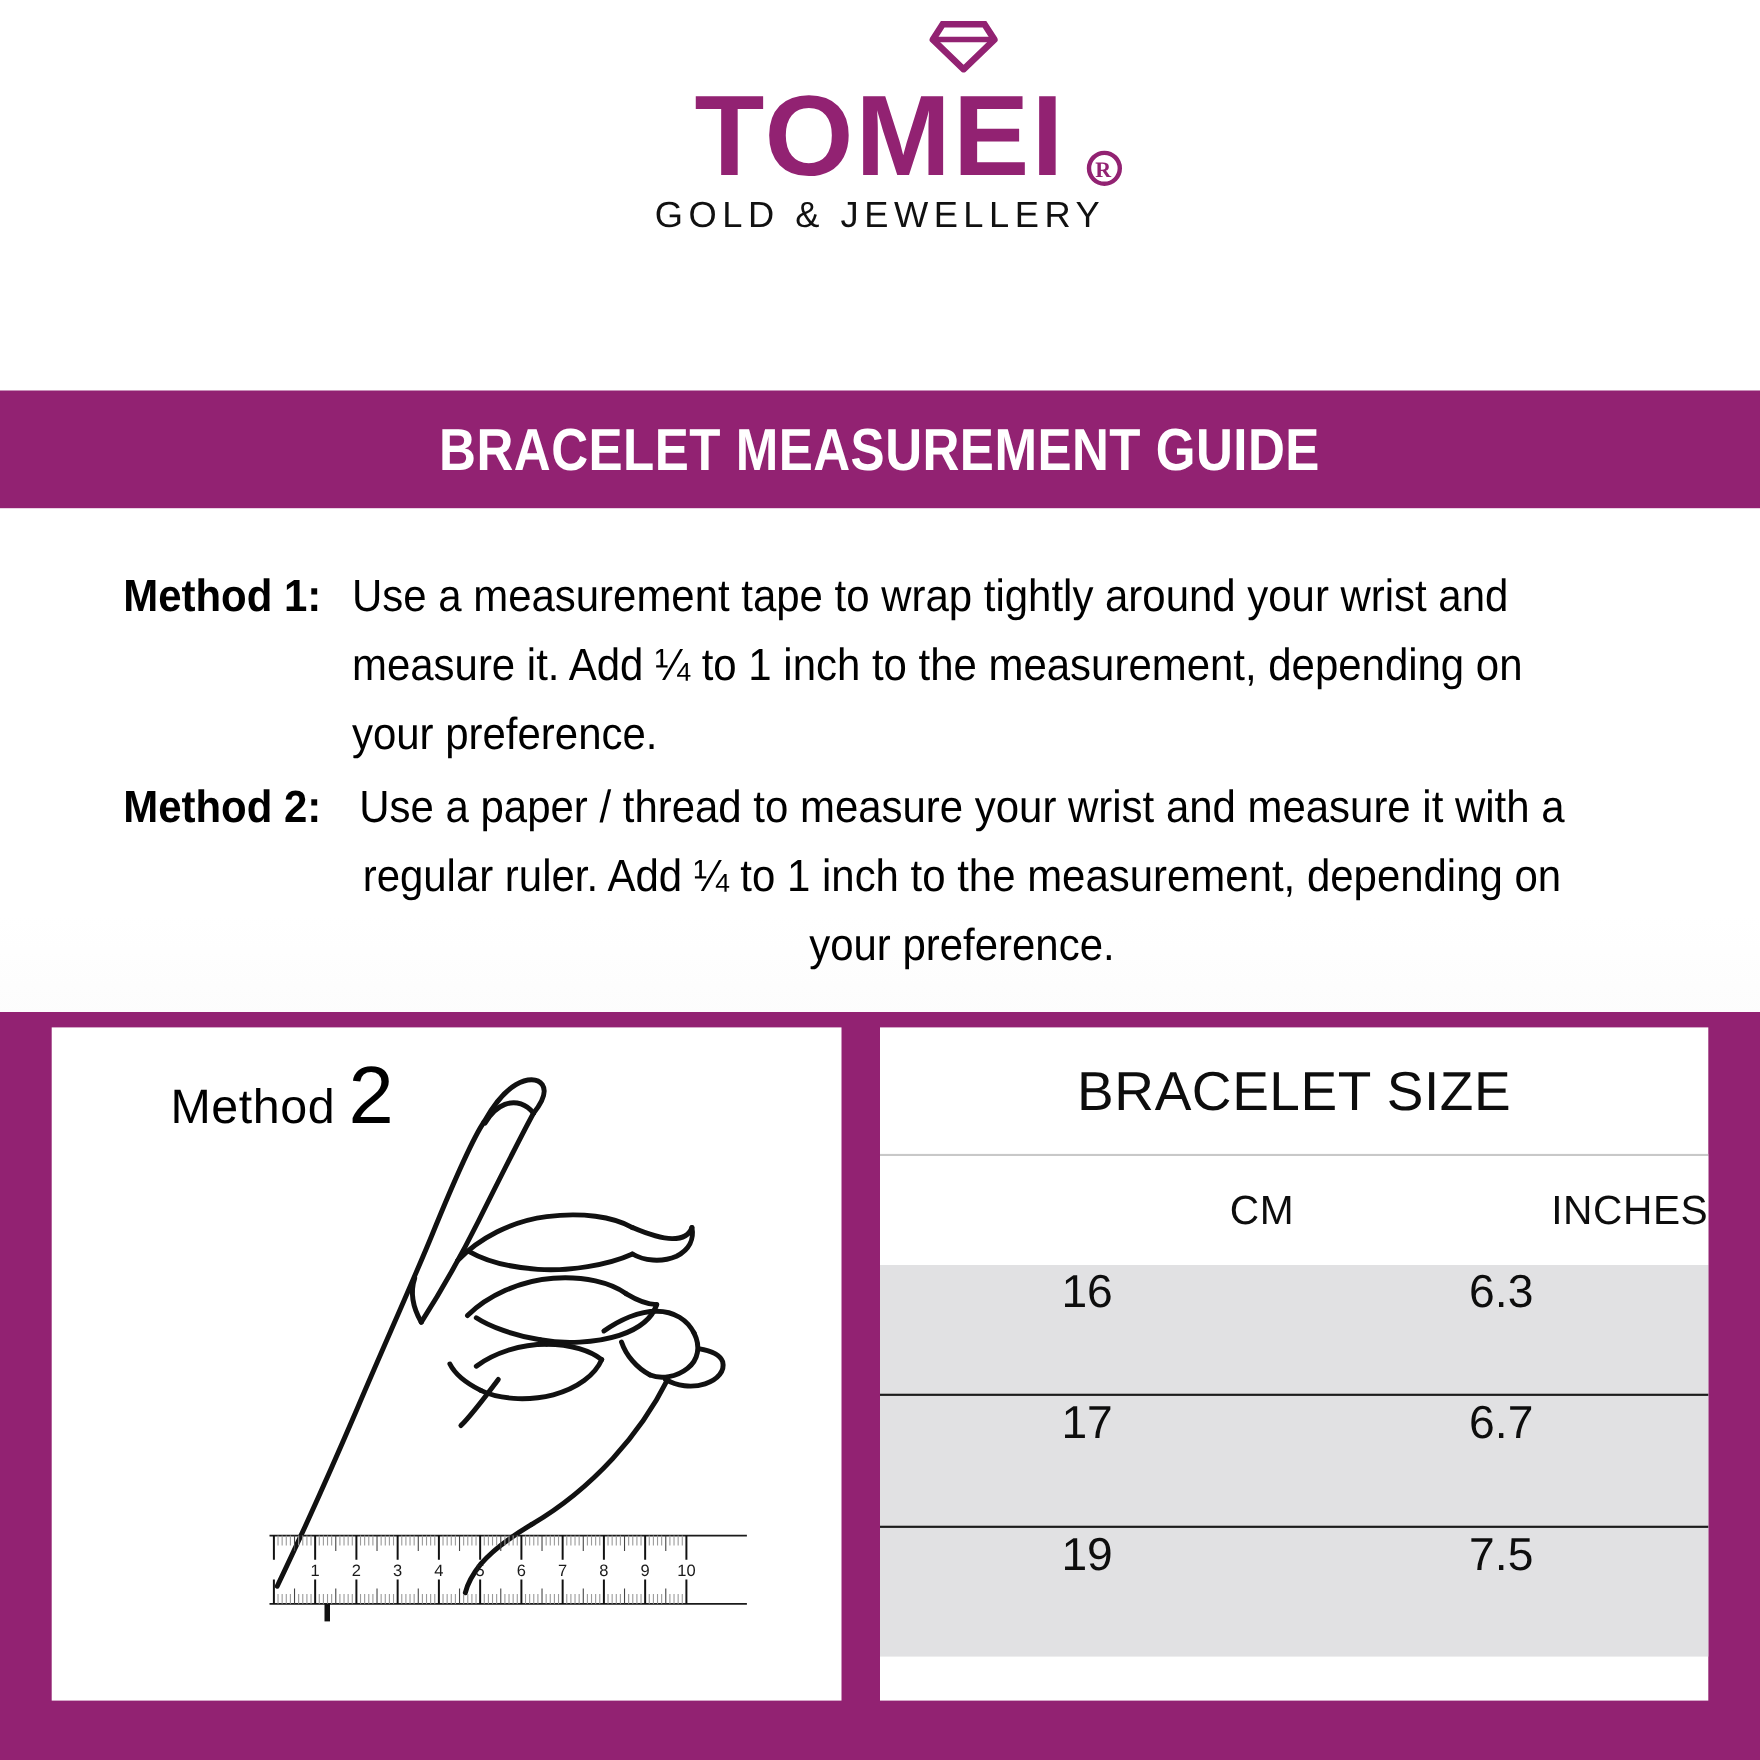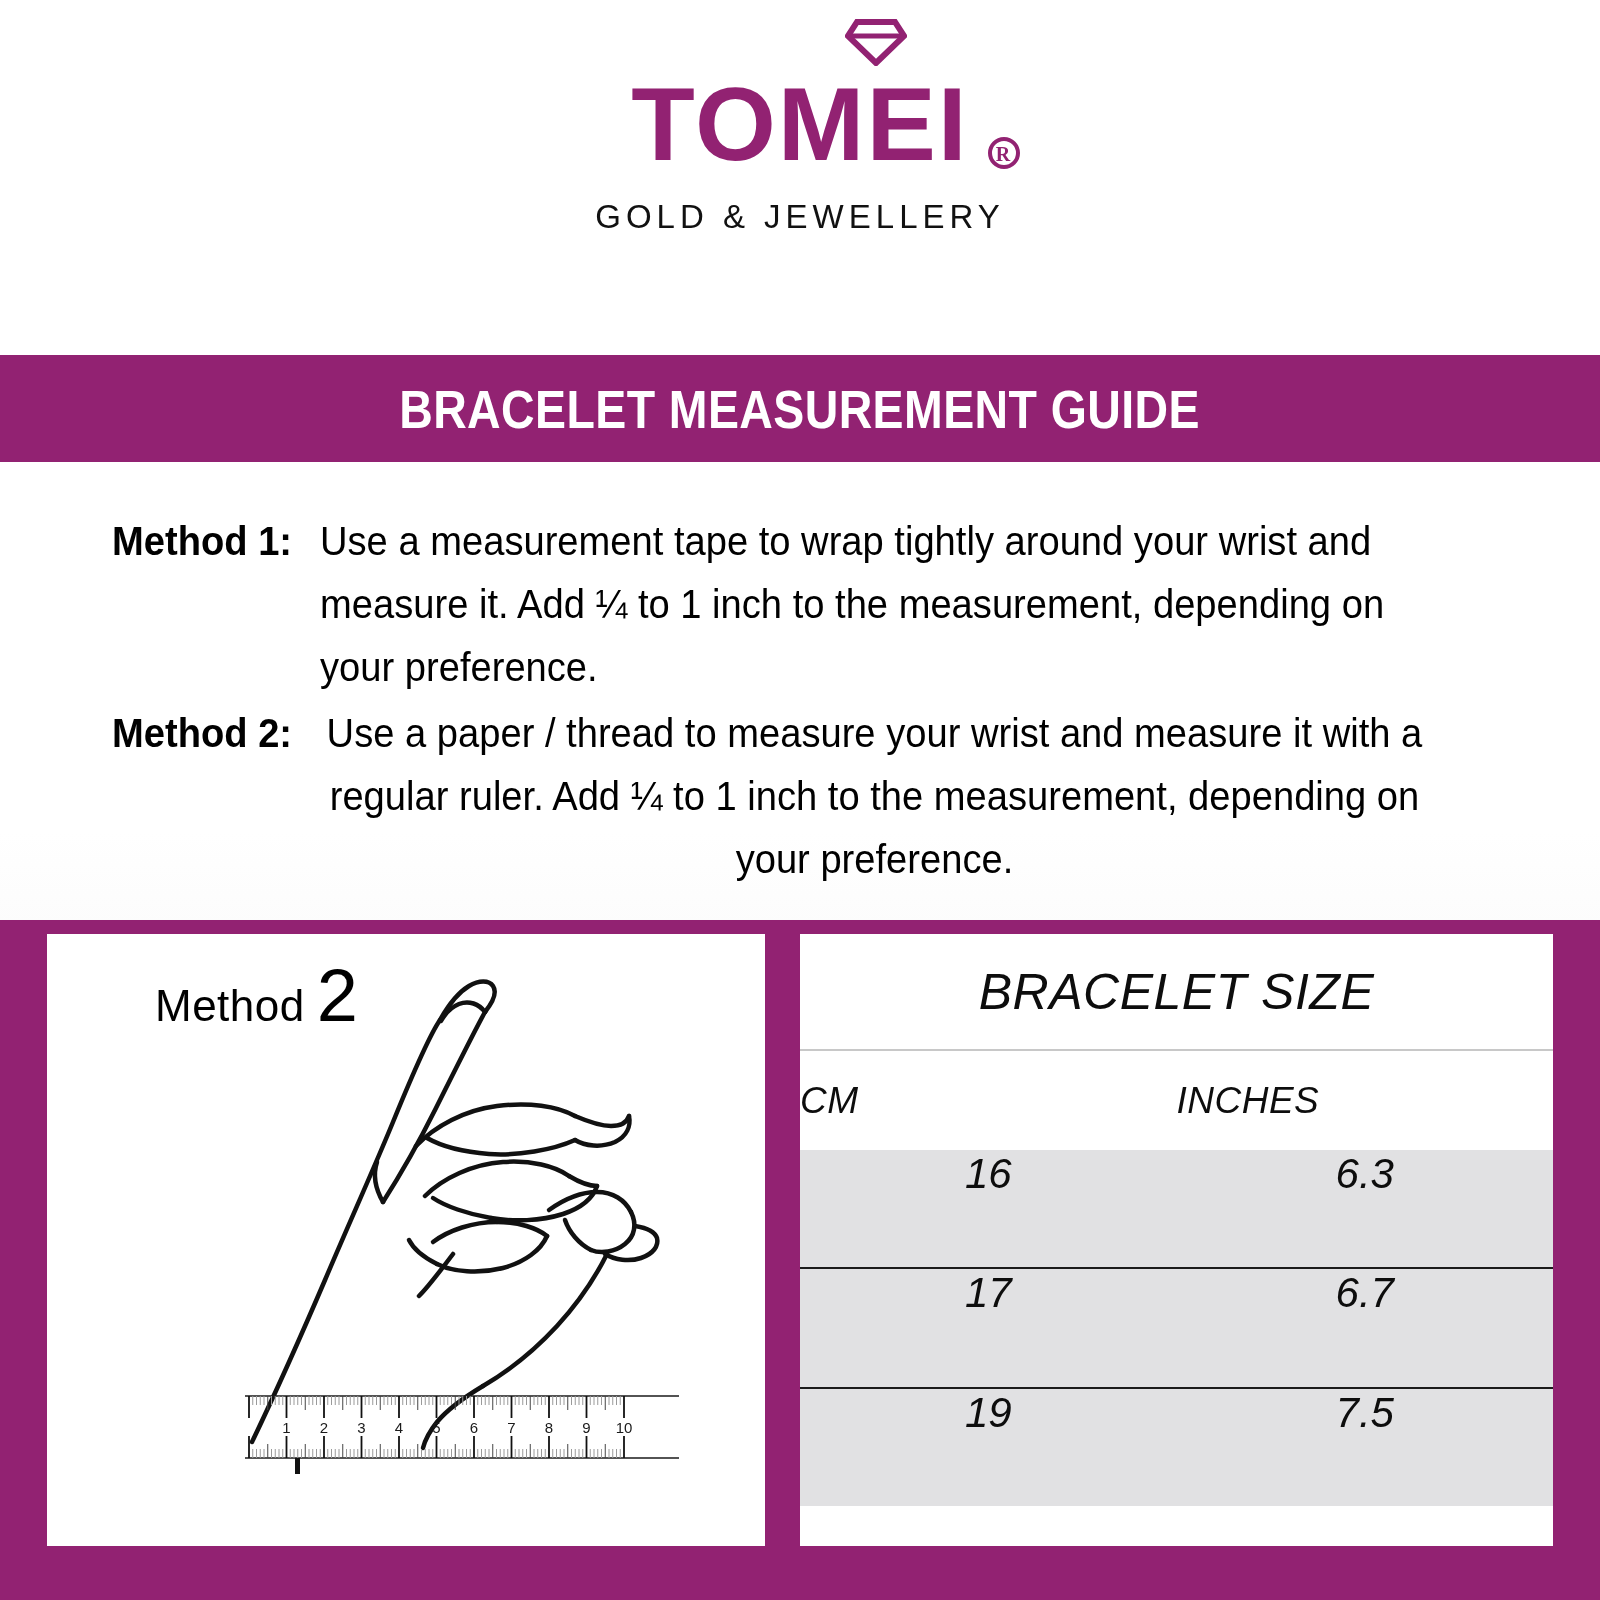--- a/index.html
+++ b/index.html
@@ -63,7 +63,6 @@
     height: 34px;
   }
   .logo-sub {
-    margin-top: 22px;
     color: #111111;
     font-family: "Liberation Sans", sans-serif;
     font-size: 33px;

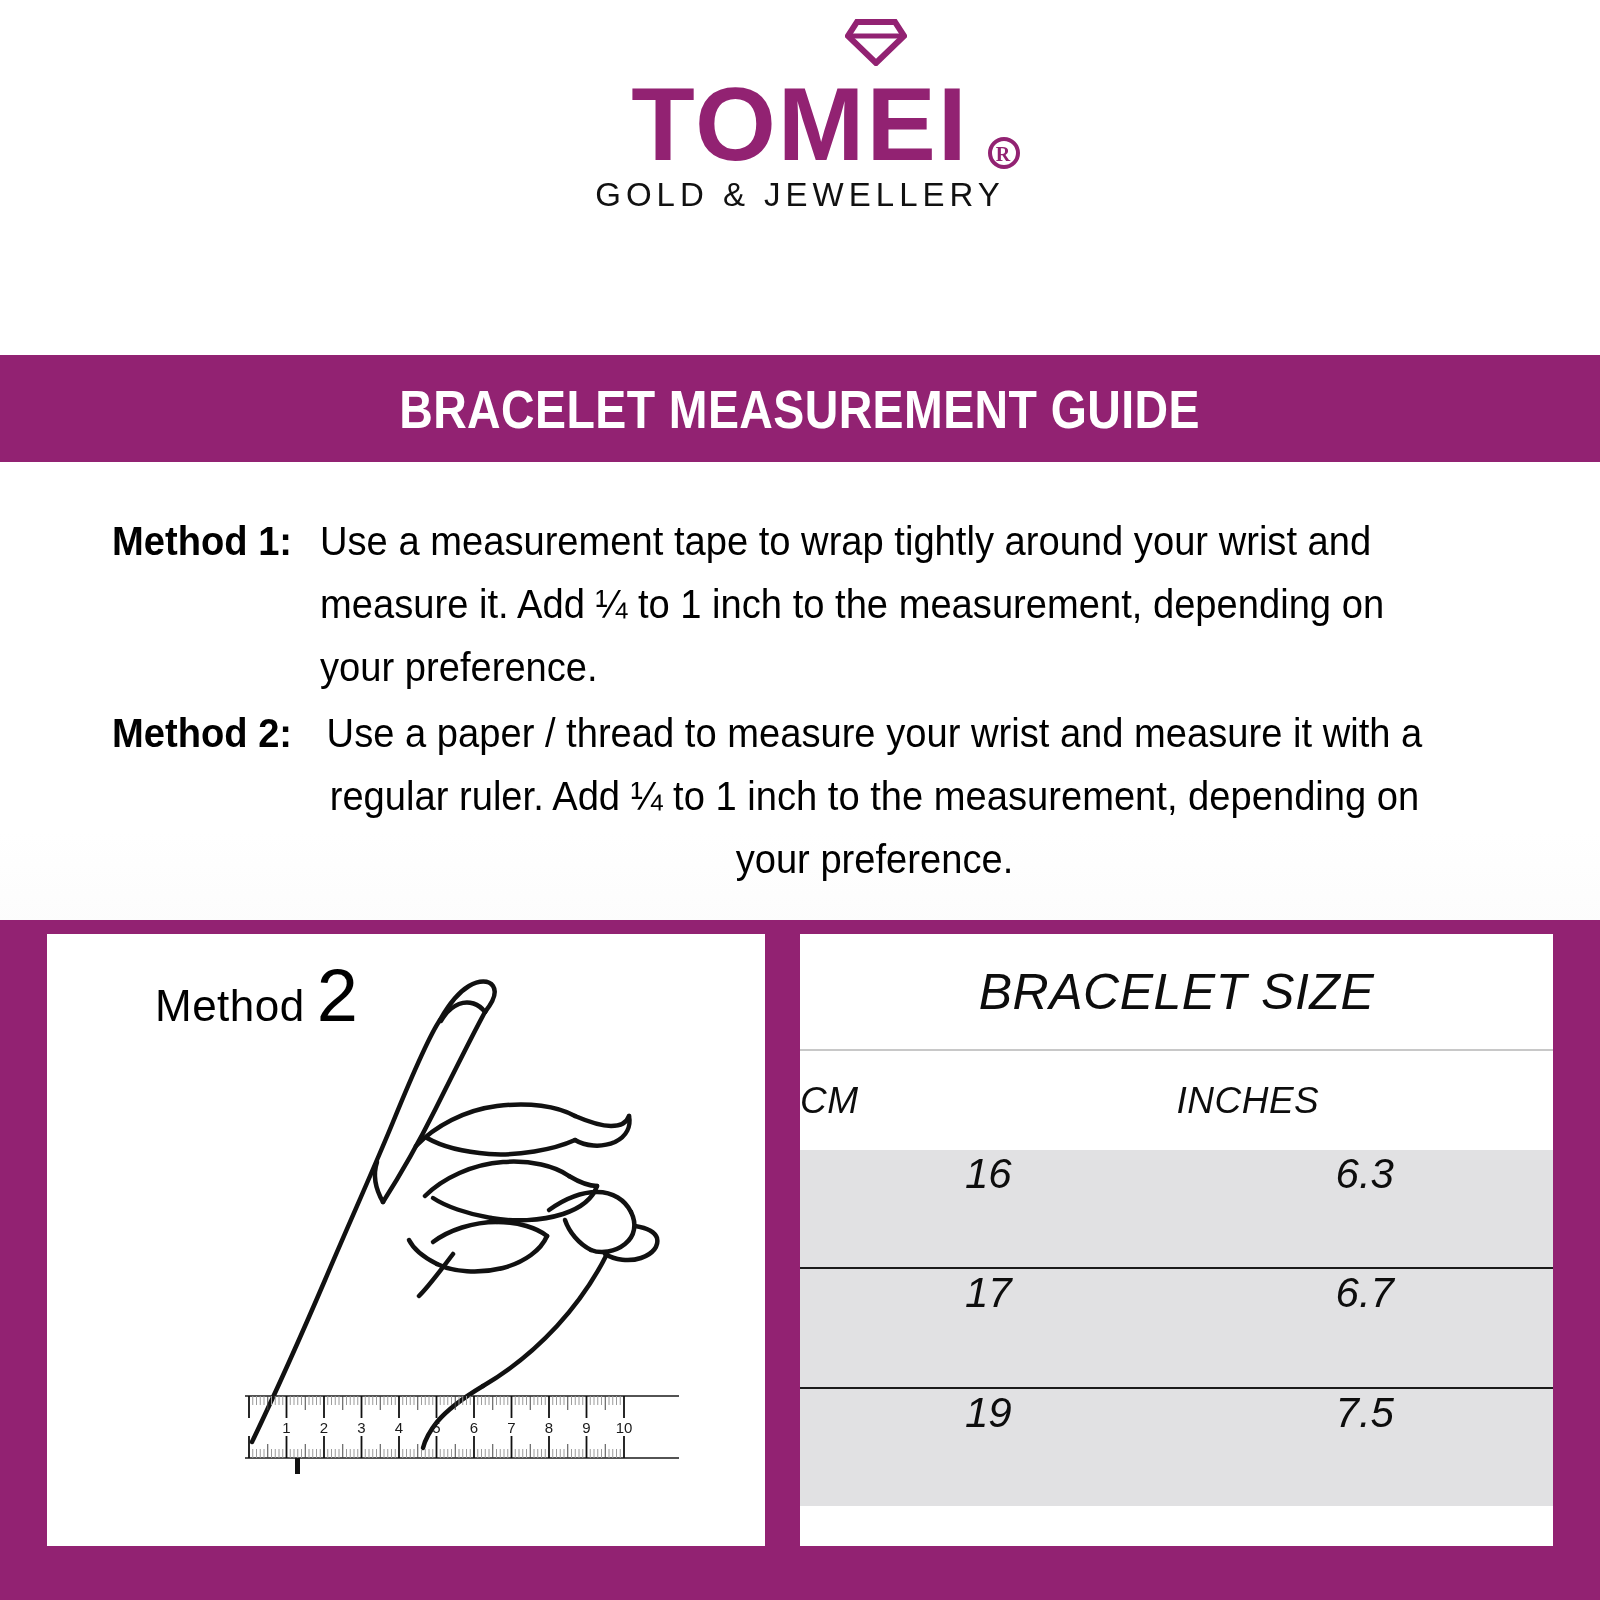--- a/index.html
+++ b/index.html
@@ -207,7 +207,6 @@
     height: 572px;
     display: flex;
     flex-direction: column;
-    font-style: italic;
   }
   .tbl-title {
     height: 115px;

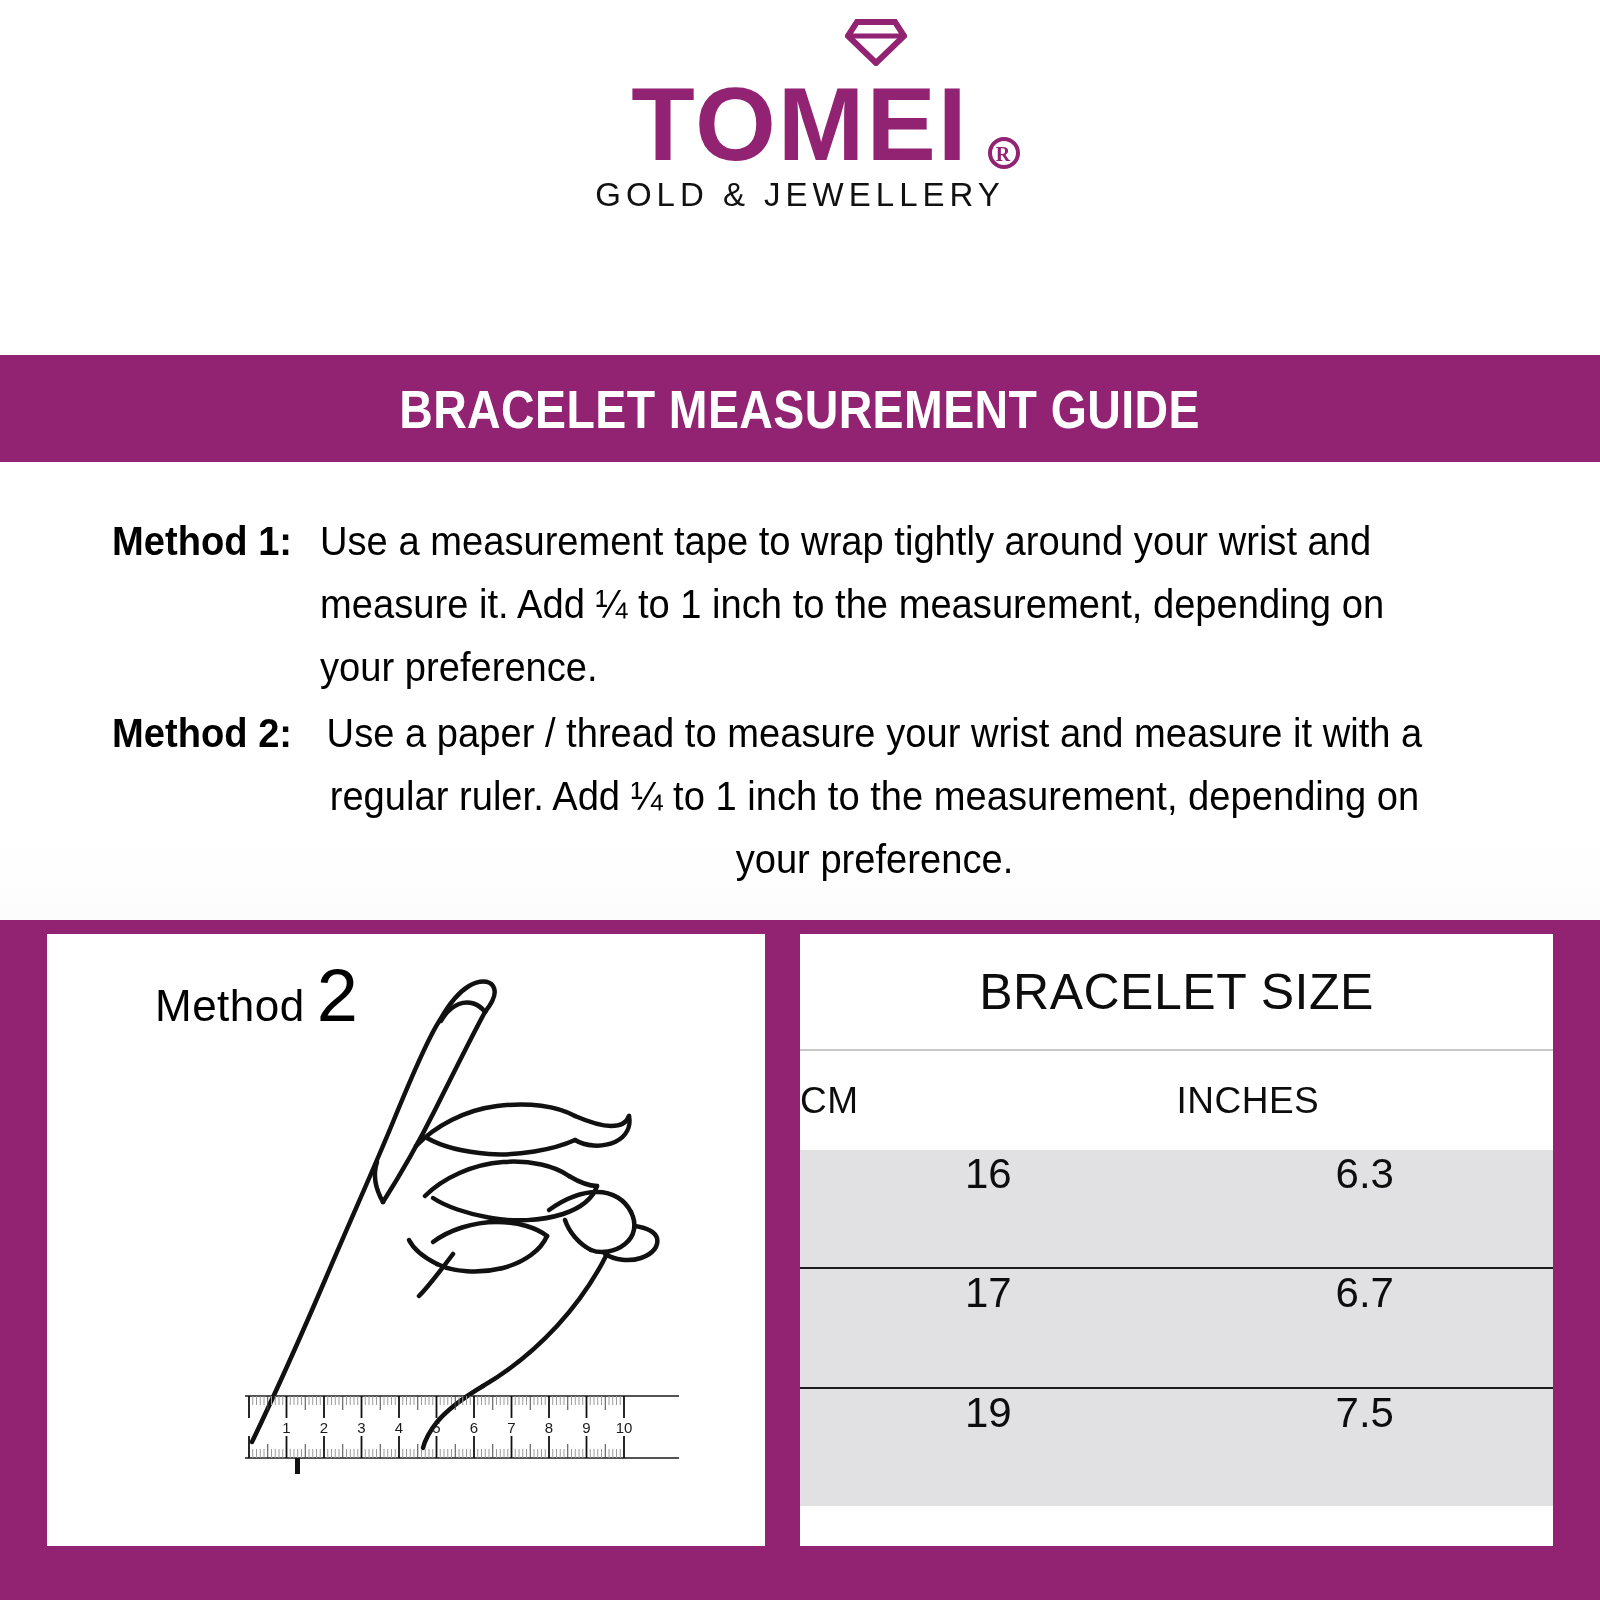--- a/index.html
+++ b/index.html
@@ -228,7 +228,7 @@
   }
   .tbl-subhead .cell {
     flex: 1;
-    text-align: left;
+    text-align: right;
     font-family: "Liberation Sans", sans-serif;
     font-size: 37px;
     color: #0d0d0d;

